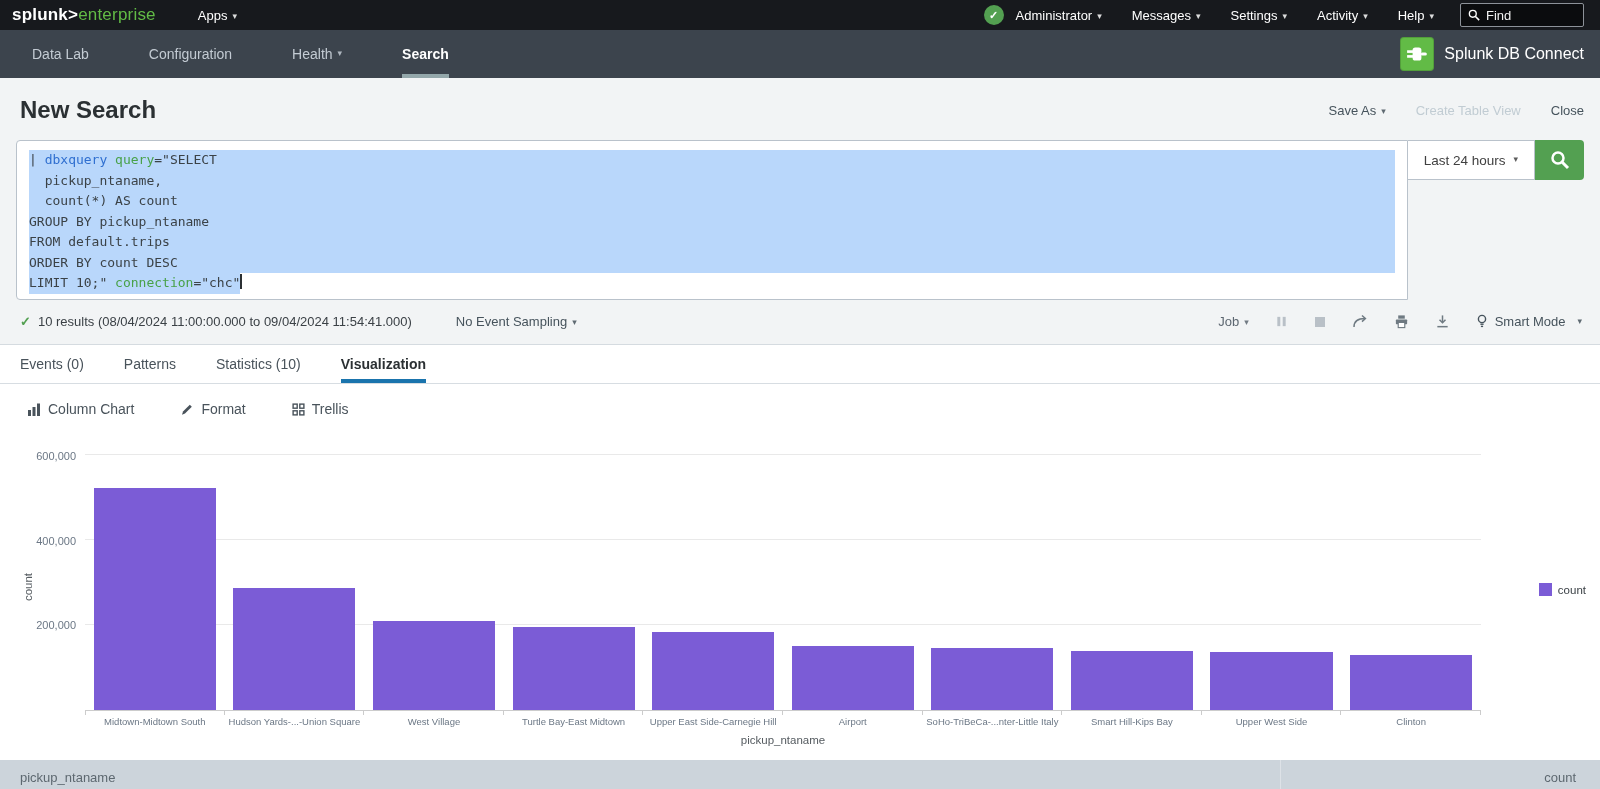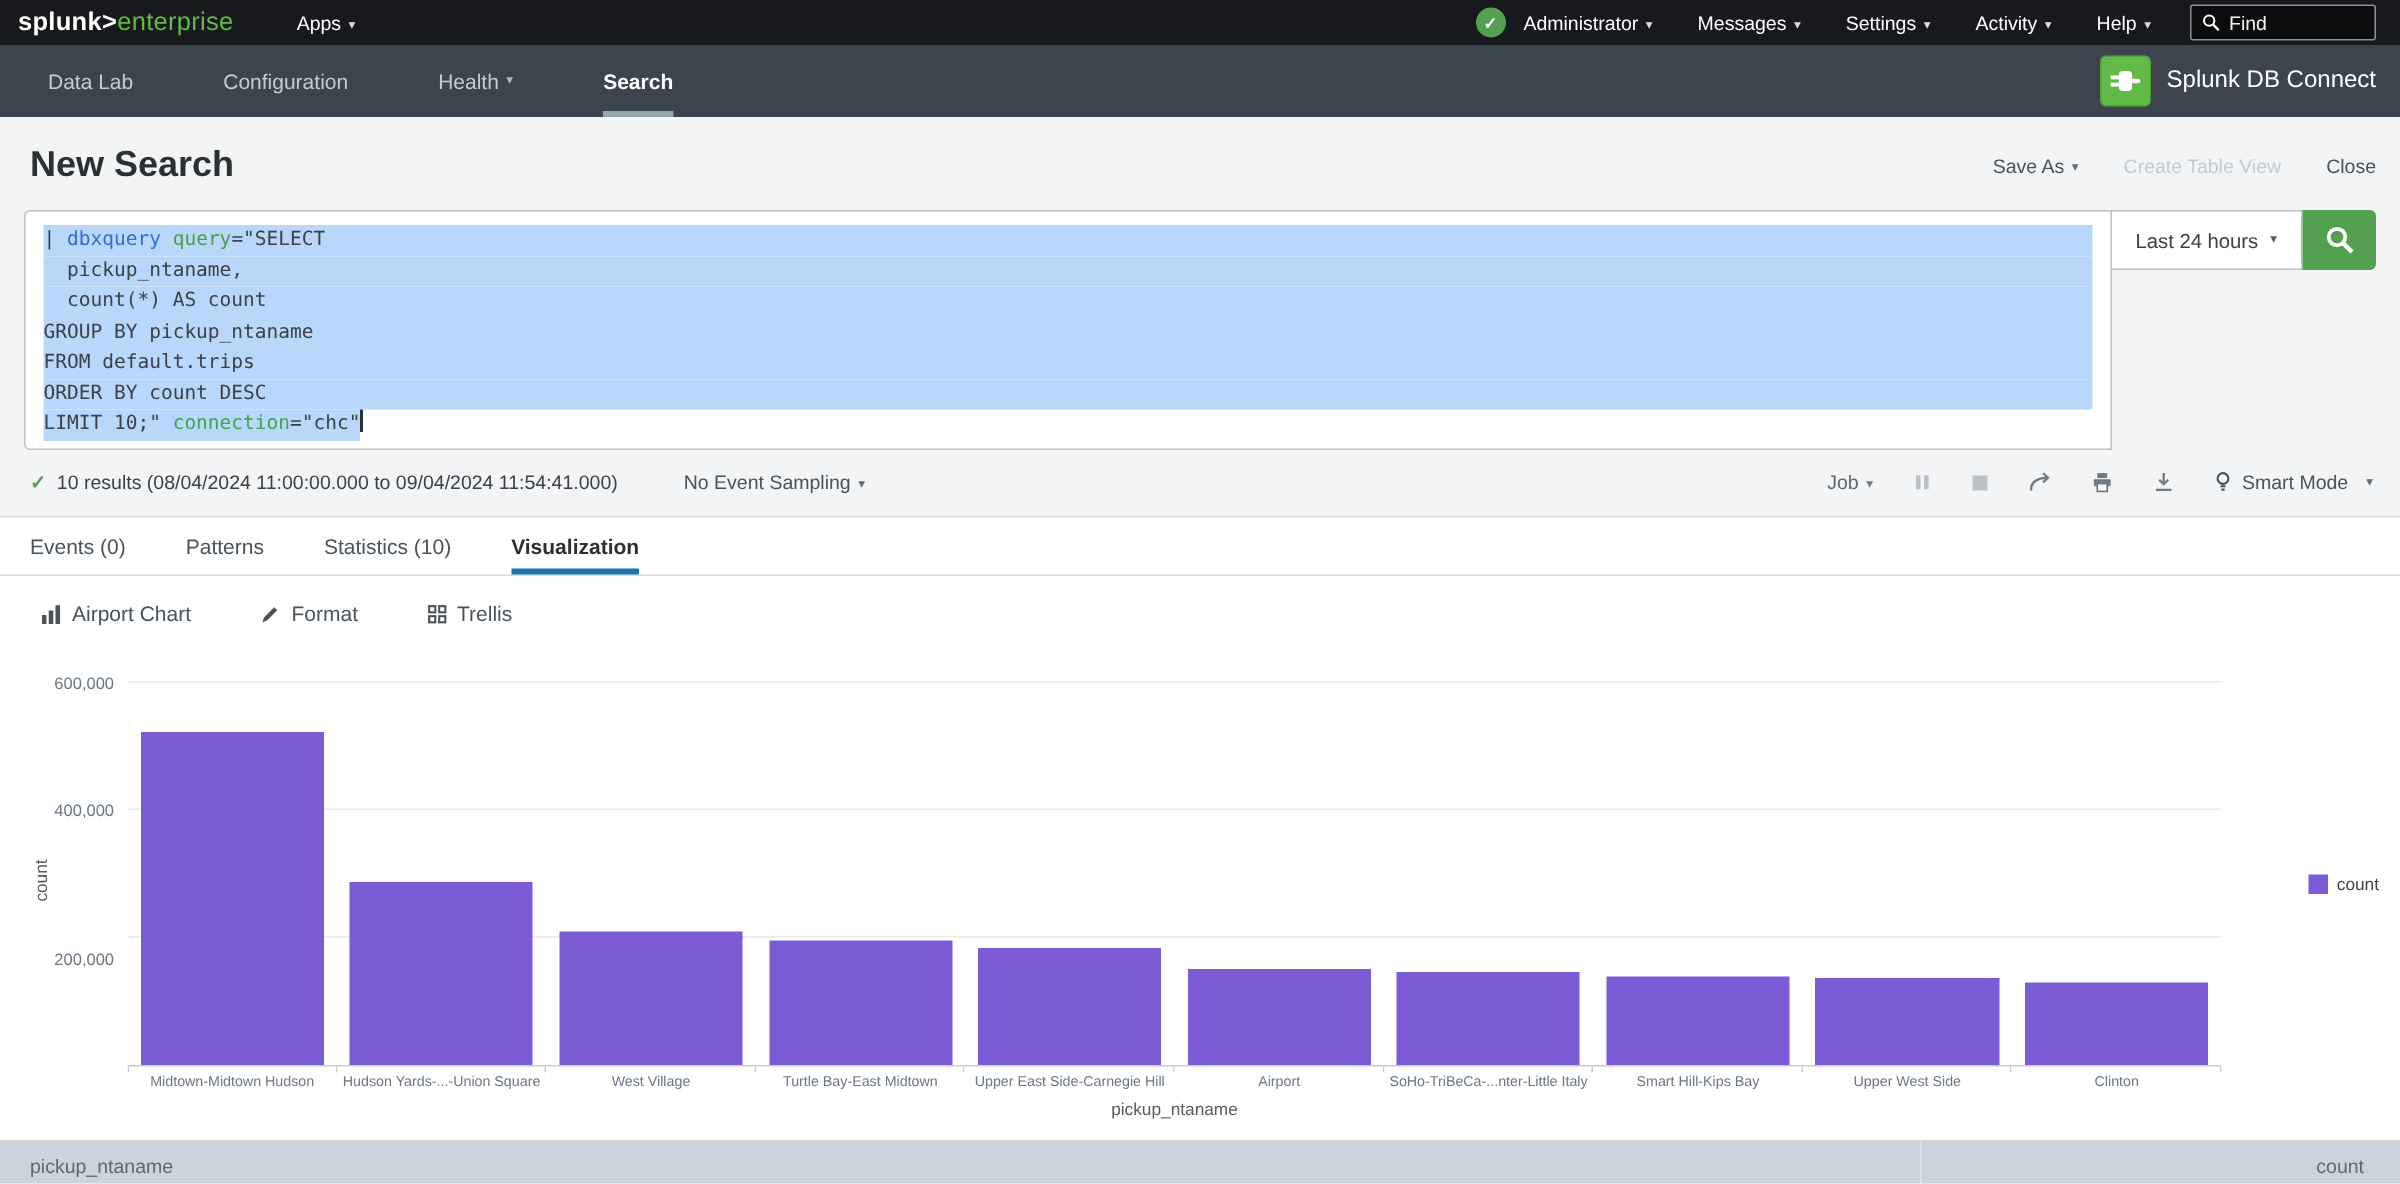--- a/index.html
+++ b/index.html
@@ -257,7 +257,7 @@
         <rect x="5.5" y="5" width="3" height="9"></rect>
         <rect x="10" y="1.5" width="3" height="12.5"></rect>
       </svg>
-    <span>Airport Chart</span>
+    <span>Column Chart</span>
   </div>
   <div class="viz-ctl">
     <svg width="14" height="14" viewBox="0 0 14 14" fill="#49535b">

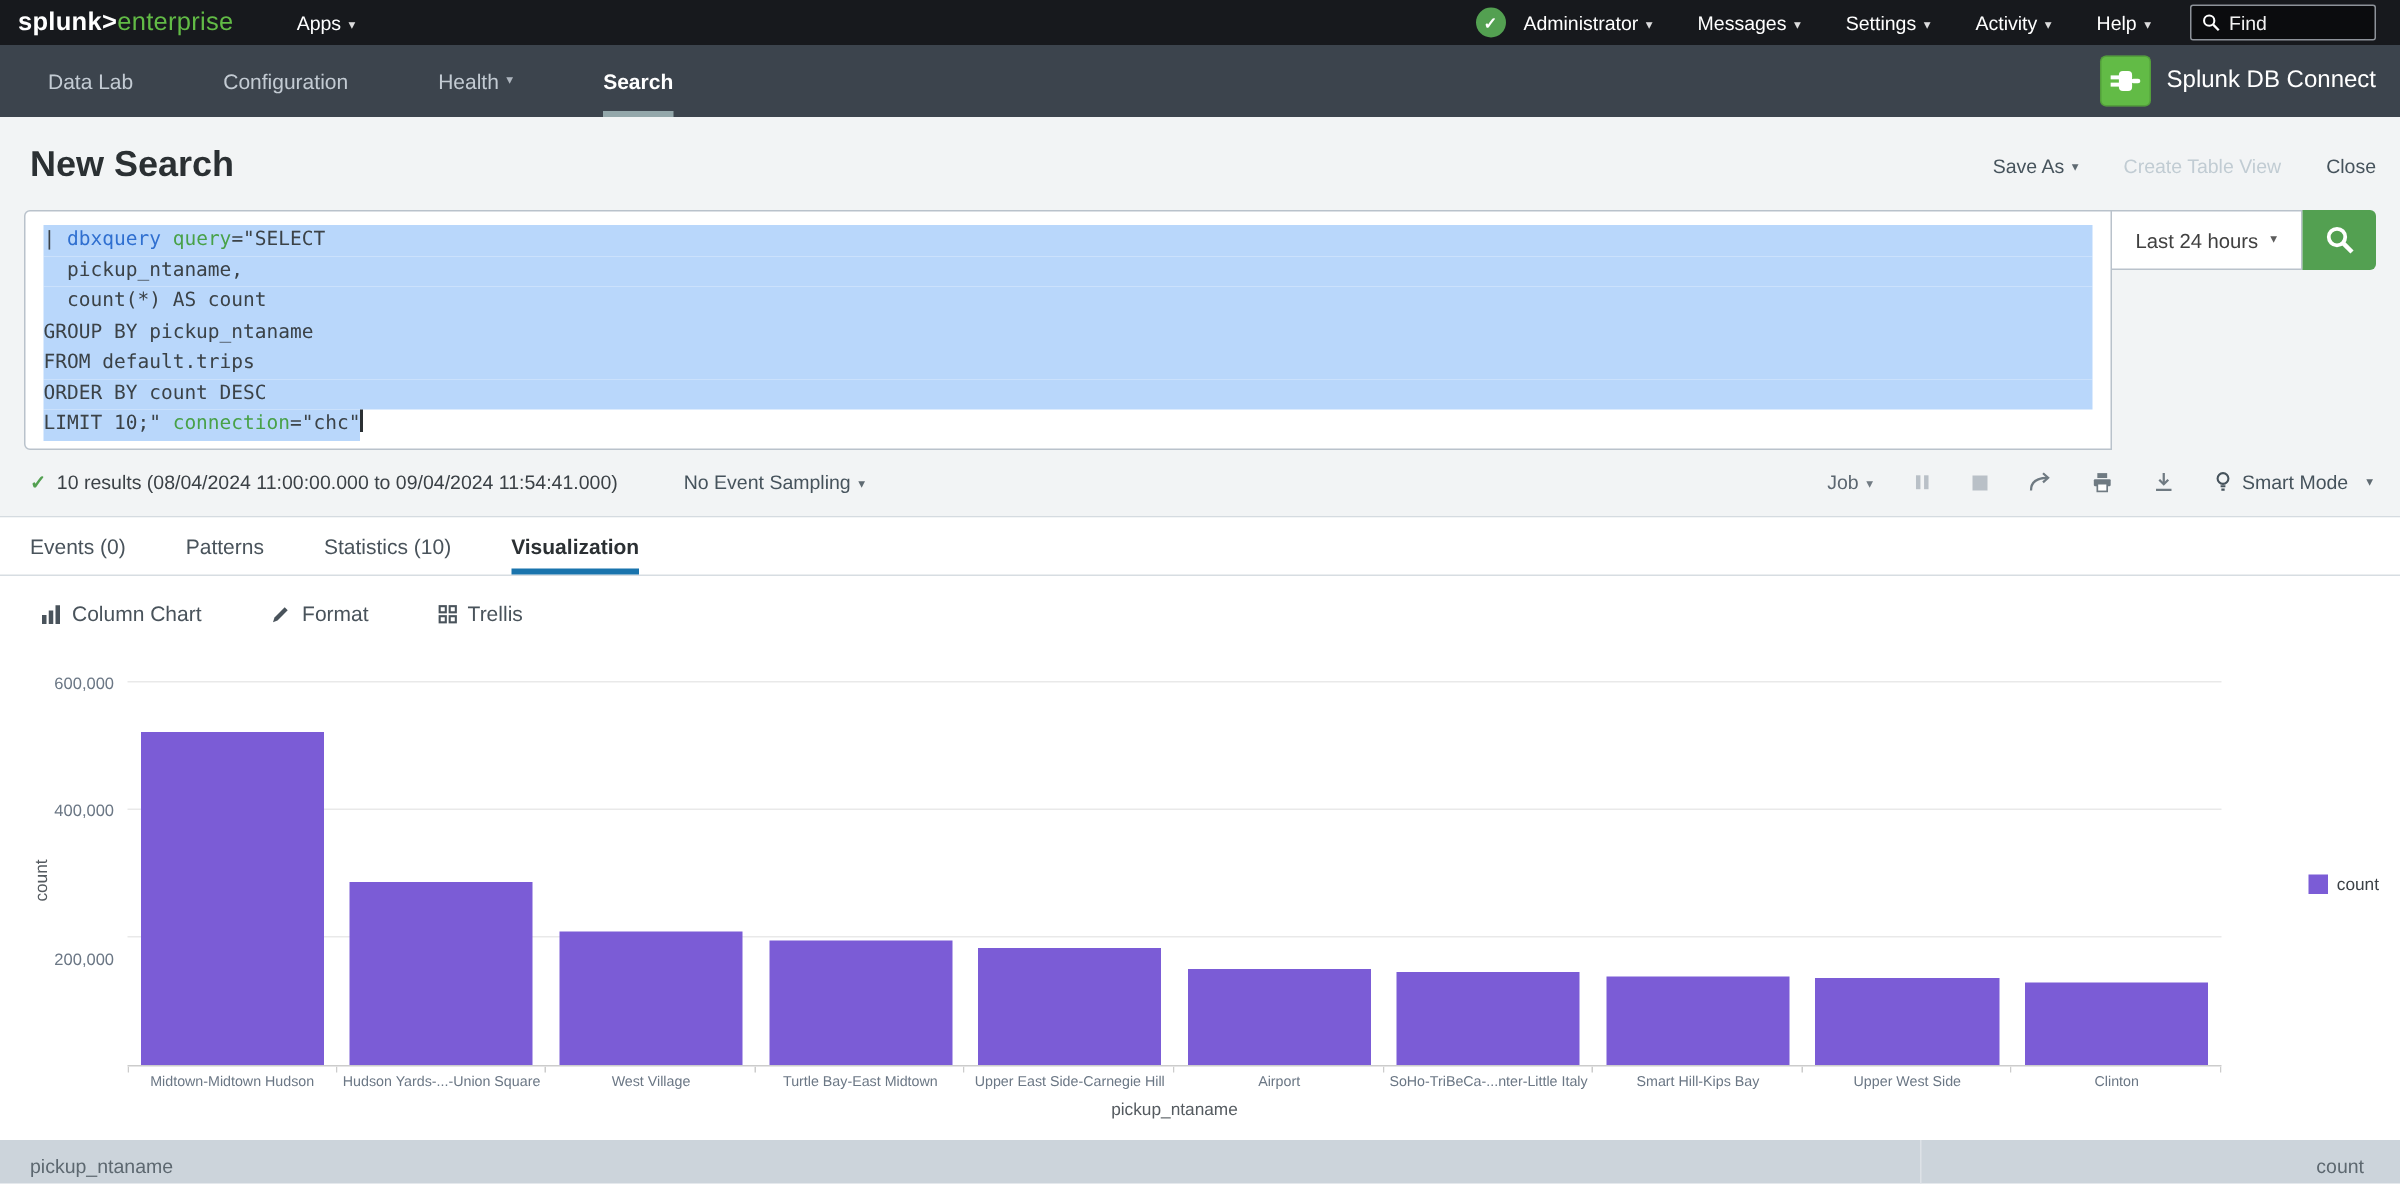--- a/index.html
+++ b/index.html
@@ -281,7 +281,7 @@
   <div class="chart-area">
     <div class="plot" id="plot">
         <div class="gridline" style="bottom: 84.9231px;"></div>
-        <div class="ytick" style="bottom: 64px;">200,000</div>
+        <div class="ytick" style="bottom: 79px;">200,000</div>
         <div class="gridline" style="bottom: 169.846px;"></div>
         <div class="ytick" style="bottom: 162.846px;">400,000</div>
         <div class="gridline" style="bottom: 254.769px;"></div>

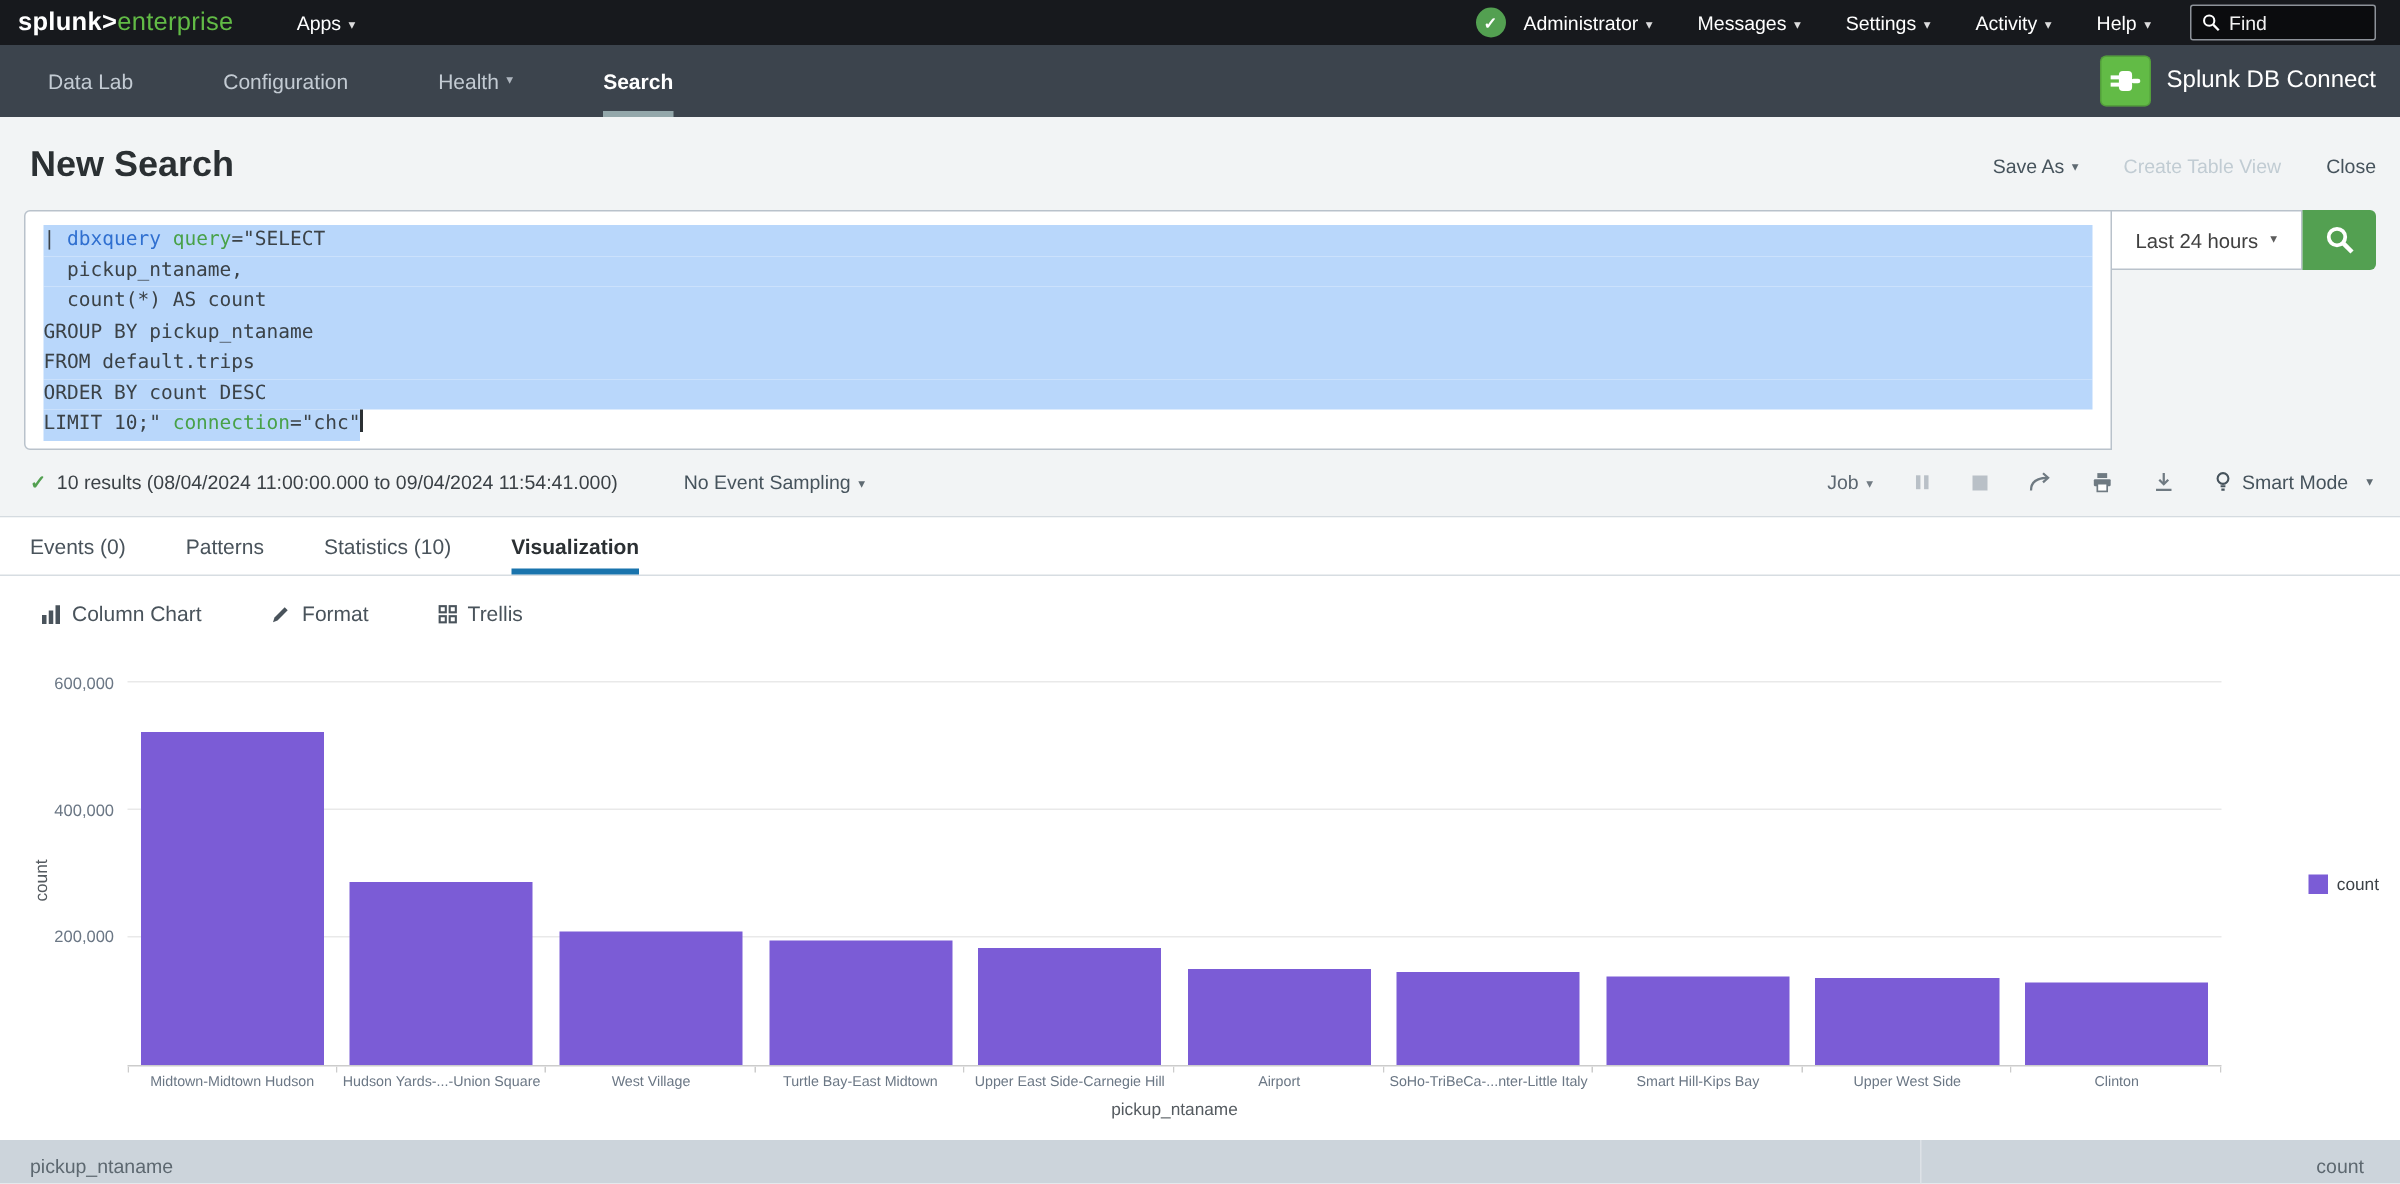--- a/index.html
+++ b/index.html
@@ -320,7 +320,7 @@
         </div>
       </div>
     <div class="xrow" id="xrow">
-        <div class="xcell">Midtown-Midtown Hudson</div>
+        <div class="xcell">Midtown-Midtown South</div>
         <div class="xcell">Hudson Yards-...-Union Square</div>
         <div class="xcell">West Village</div>
         <div class="xcell">Turtle Bay-East Midtown</div>

